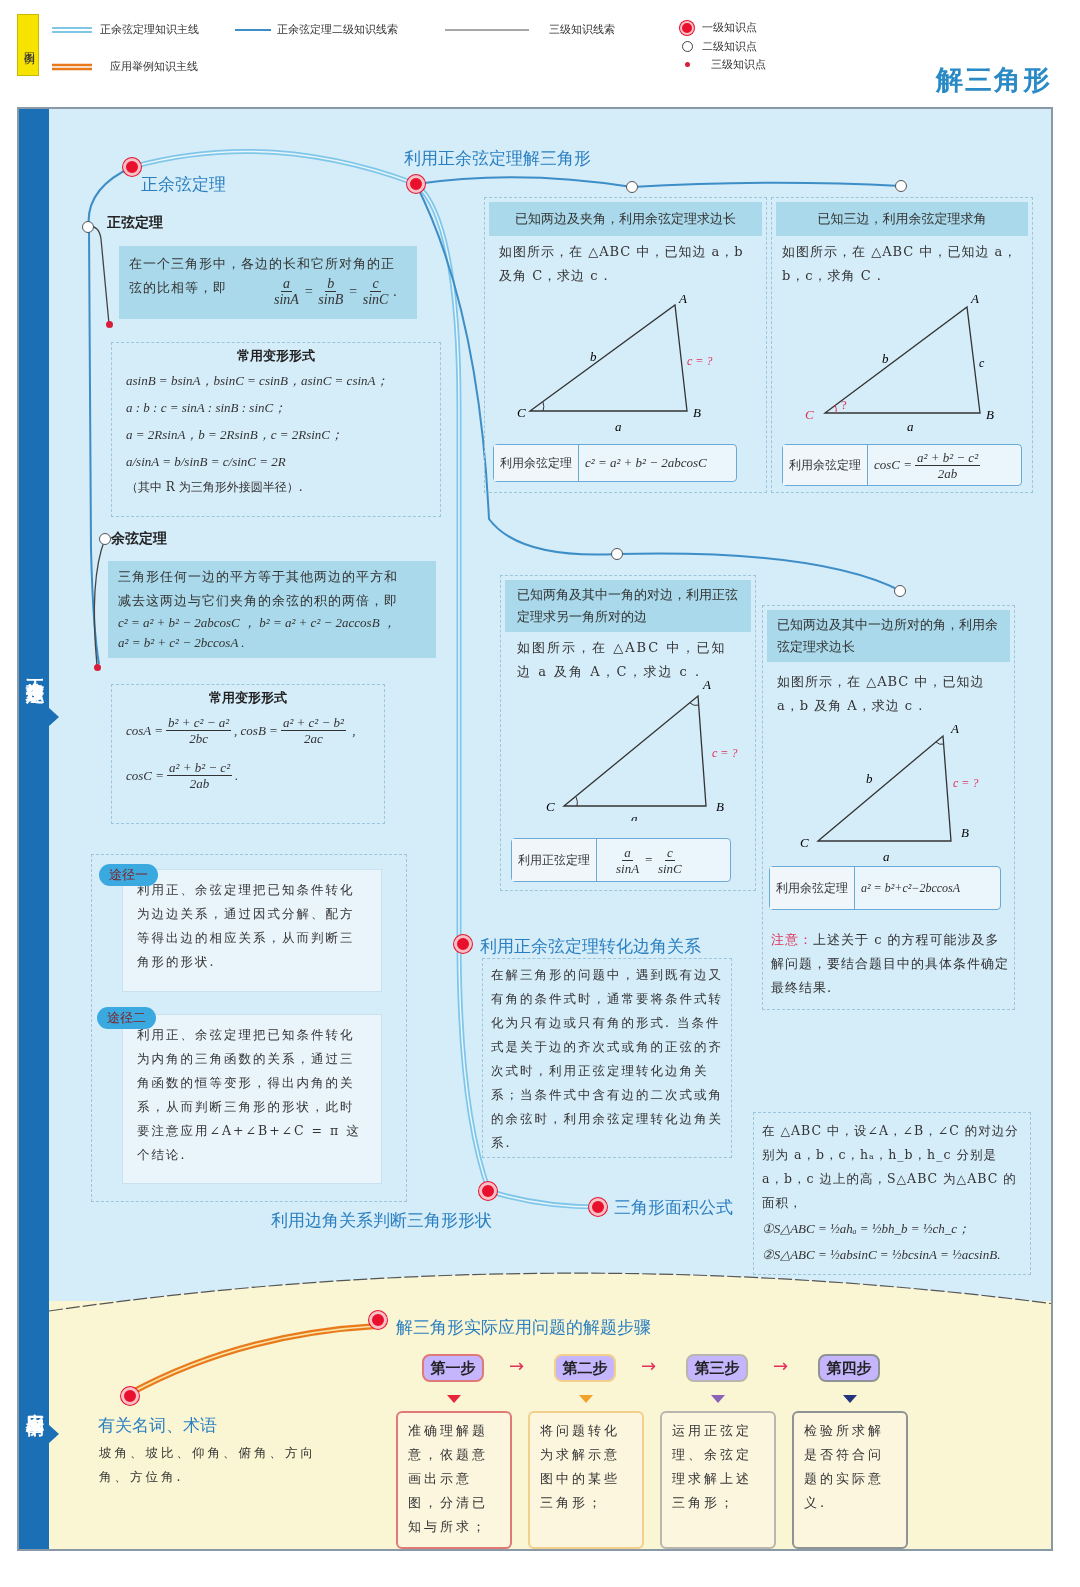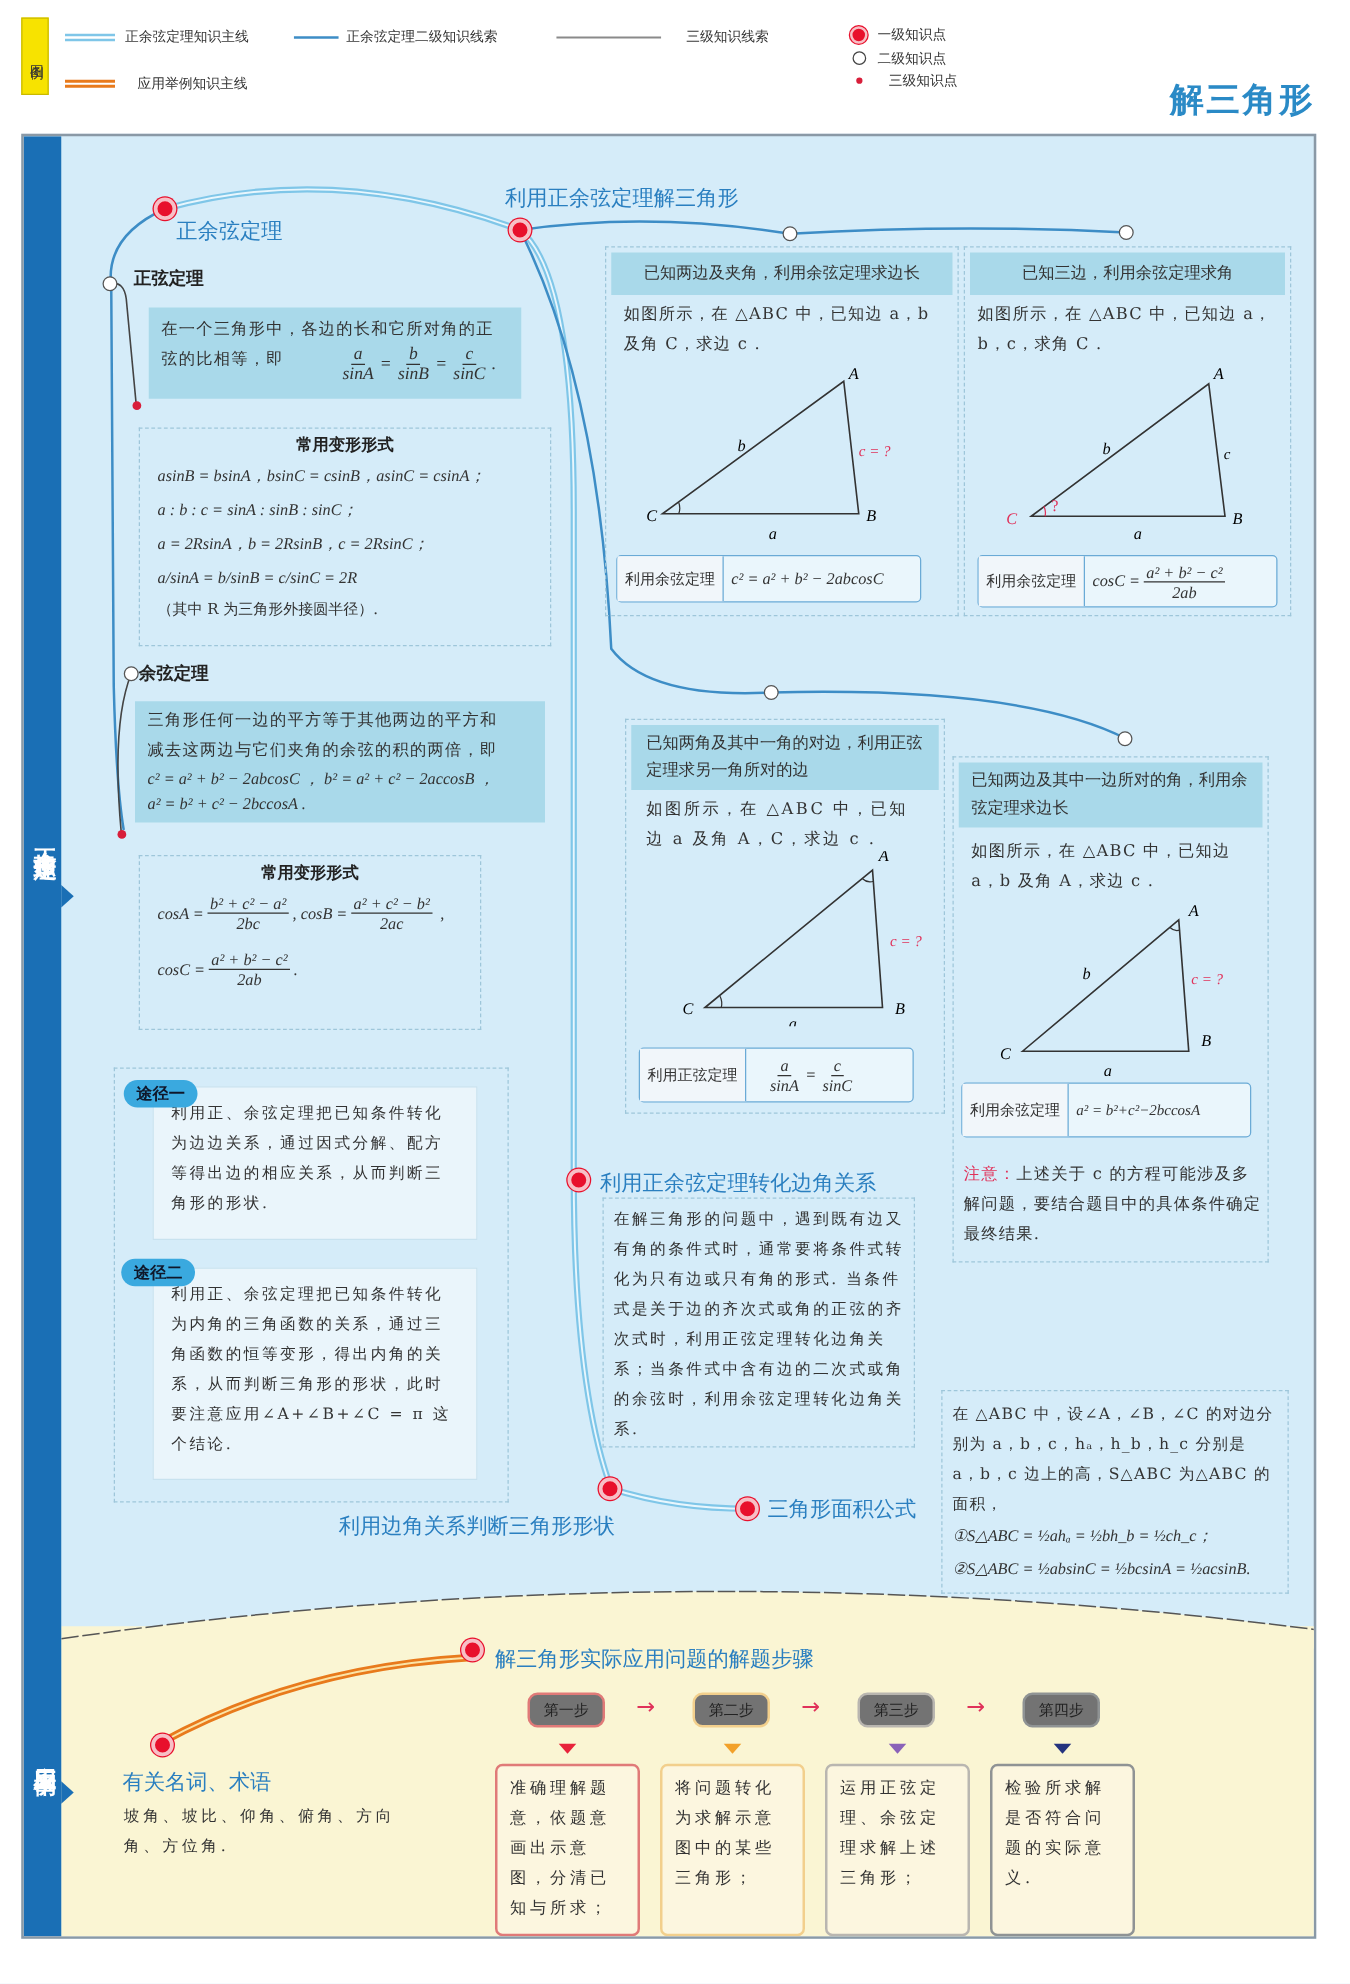--- a/index.html
+++ b/index.html
@@ -30,7 +30,7 @@
 .frac .num{border-bottom:1px solid #333;padding:0 2px}
 .frac .den{padding:0 2px}
 .red{color:#e0325a}
-.path-tag{background:#3aa9df;color:#0f172a;font-size:13px;font-weight:bold;border-radius:12px;padding:2px 10px}
+.path-tag{background:#3aa9df;color:#7f1d1d;font-size:13px;font-weight:normal;border-radius:12px;padding:2px 10px}
 .path-box{background:#eaf5fb;border:1px solid #c8e2ef}
 .step-btn{border:2px solid;border-radius:8px;background:#737373;font-size:12px;font-weight:normal;color:#222;width:62px;height:28px;display:flex;align-items:center;justify-content:center}
 .step-box{border:2px solid;border-radius:6px;background:#fcf6df;font-family:"DejaVu Serif",serif;font-size:13px;line-height:24px;color:#333;padding:6px 10px;letter-spacing:3px}

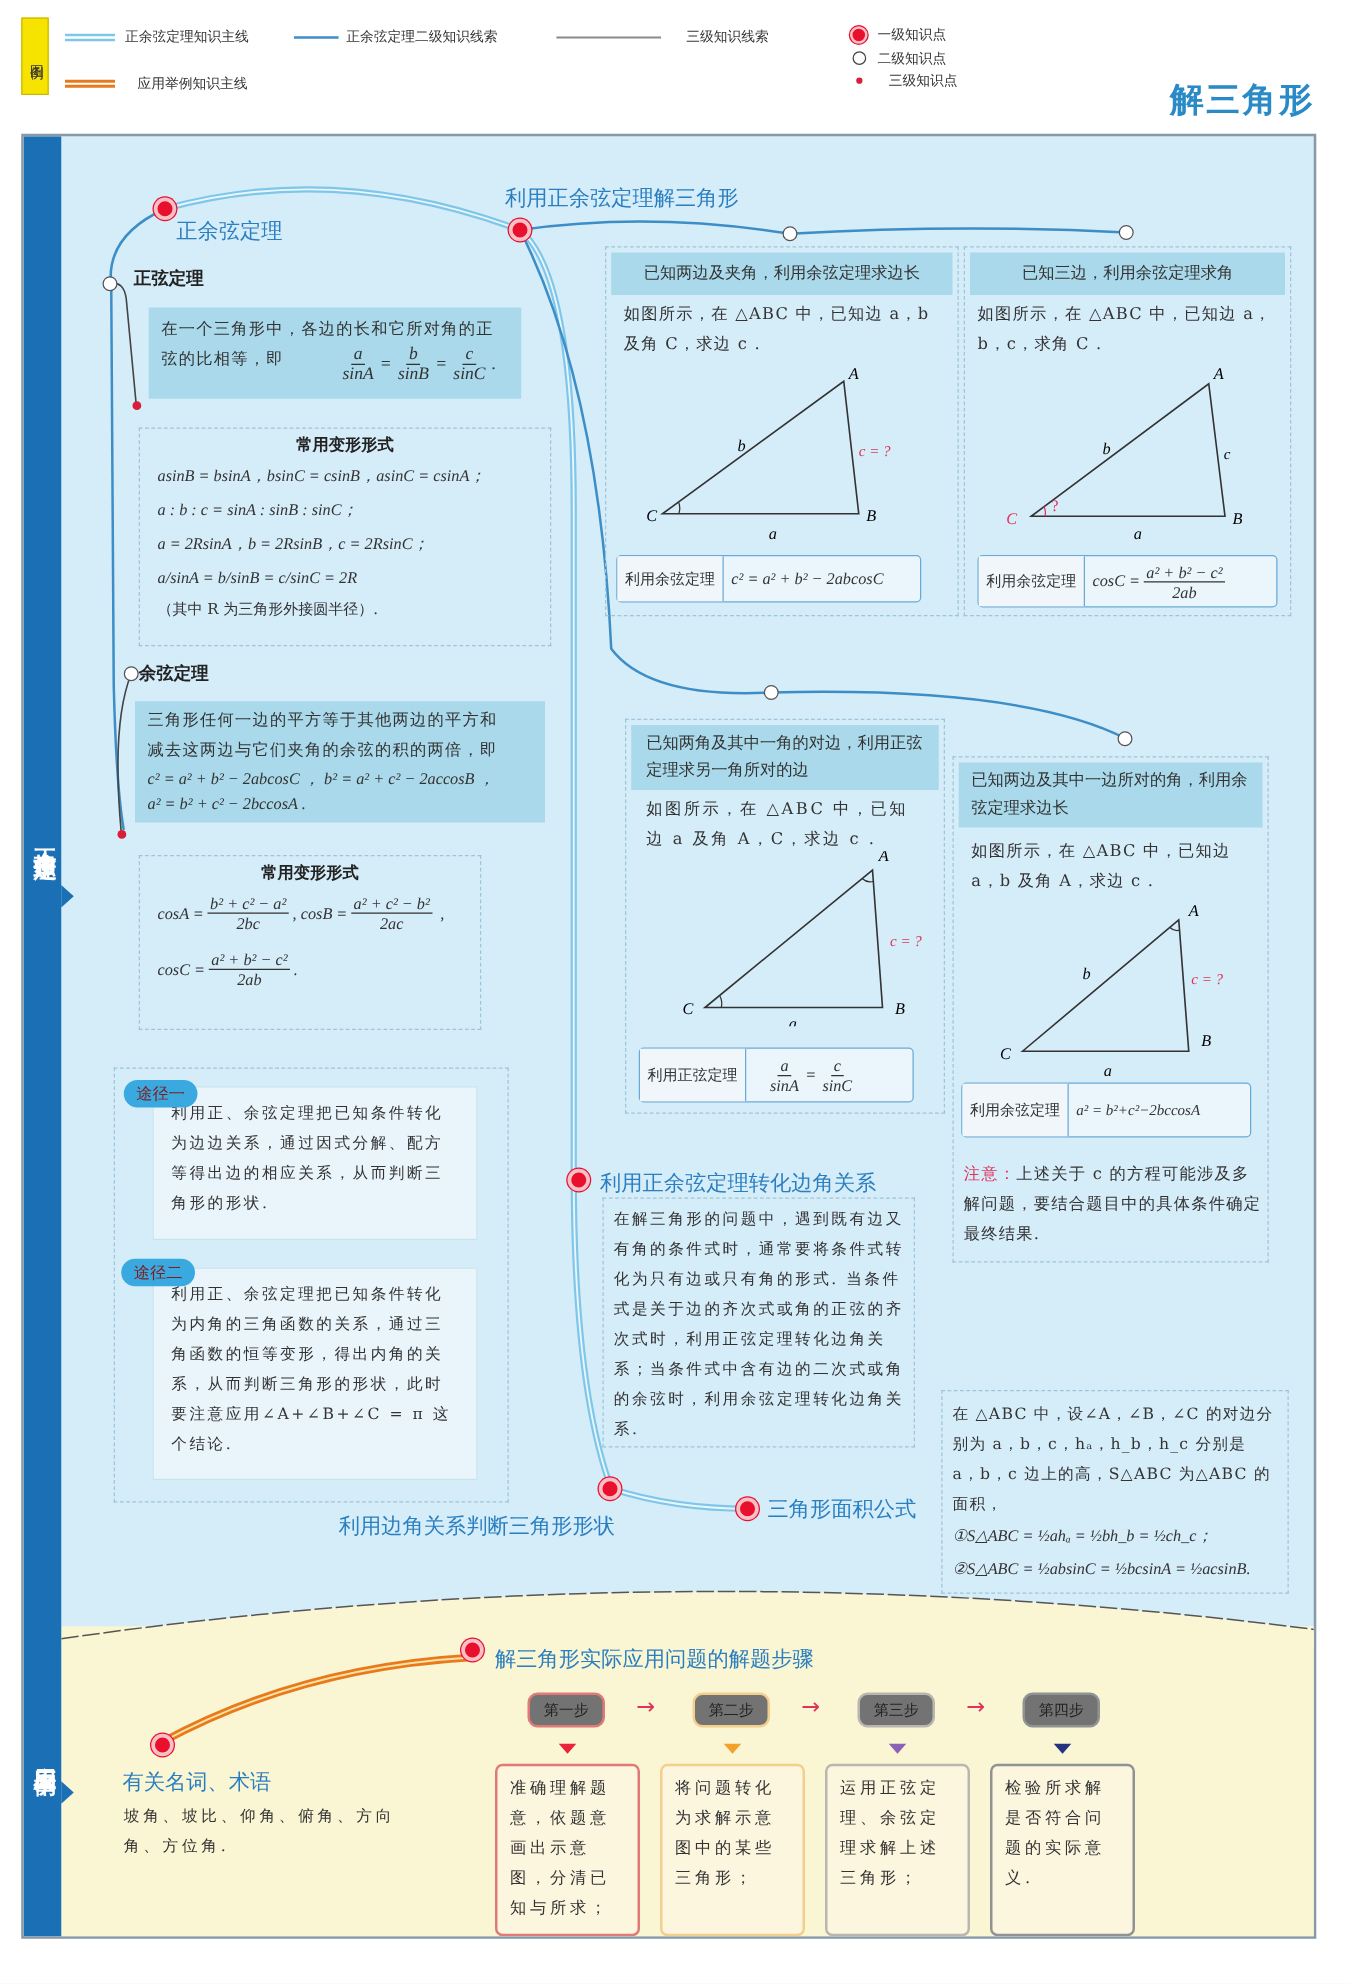--- a/index.html
+++ b/index.html
@@ -32,7 +32,7 @@
 .red{color:#e0325a}
 .path-tag{background:#3aa9df;color:#7f1d1d;font-size:13px;font-weight:normal;border-radius:12px;padding:2px 10px}
 .path-box{background:#eaf5fb;border:1px solid #c8e2ef}
-.step-btn{border:2px solid;border-radius:8px;background:#737373;font-size:12px;font-weight:normal;color:#222;width:62px;height:28px;display:flex;align-items:center;justify-content:center}
+.step-btn{border:2px solid;border-radius:8px;background:#c4b5fd;font-size:15px;font-weight:bold;color:#222;width:62px;height:28px;display:flex;align-items:center;justify-content:center}
 .step-box{border:2px solid;border-radius:6px;background:#fcf6df;font-family:"DejaVu Serif",serif;font-size:13px;line-height:24px;color:#333;padding:6px 10px;letter-spacing:3px}
 .tri{width:0;height:0;border-left:7px solid transparent;border-right:7px solid transparent;border-top:8px solid}
 .node-lg{width:18px;height:18px;border-radius:50%;background:#e8102c;border:3px solid #f7bfc6;box-shadow:0 0 0 1px #e8102c}

